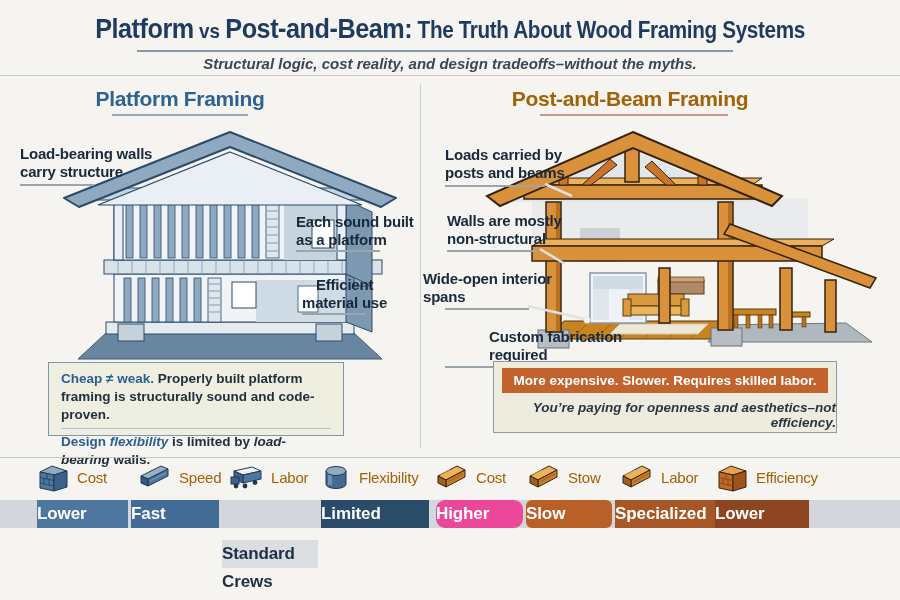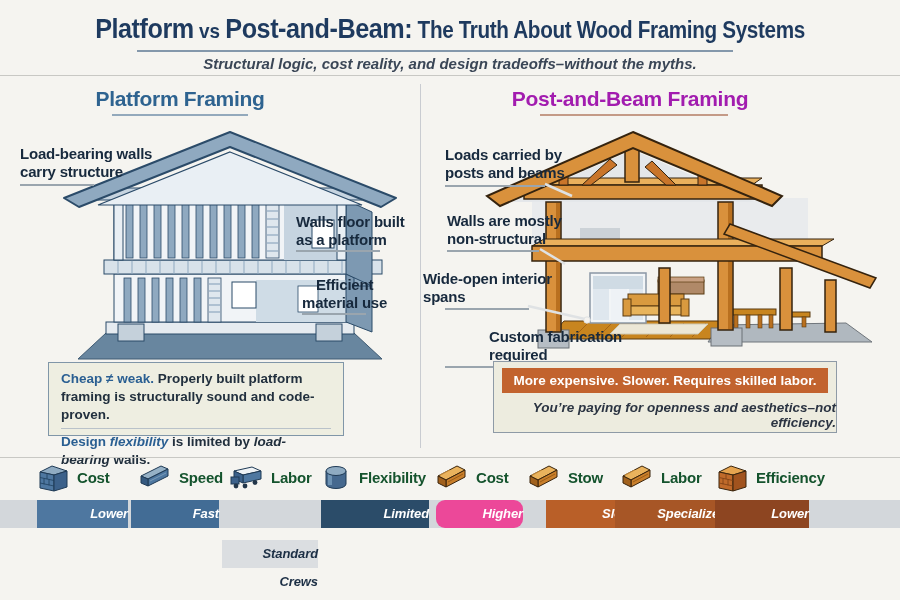--- a/index.html
+++ b/index.html
@@ -24,7 +24,7 @@
   .panel-heading{top:87px;width:240px;text-align:center;font-size:21px;font-weight:800;
                  letter-spacing:-.3px;}
   .ph-left{left:60px;color:#2e6390;}
-  .ph-right{left:510px;color:#a21caf;}
+  .ph-right{left:510px;color:#a16207;}
   .ph-underline{top:114px;height:2px;}
   .phu-left{left:112px;width:136px;background:#93a9bc;}
   .phu-right{left:540px;width:188px;background:#c49a87;}

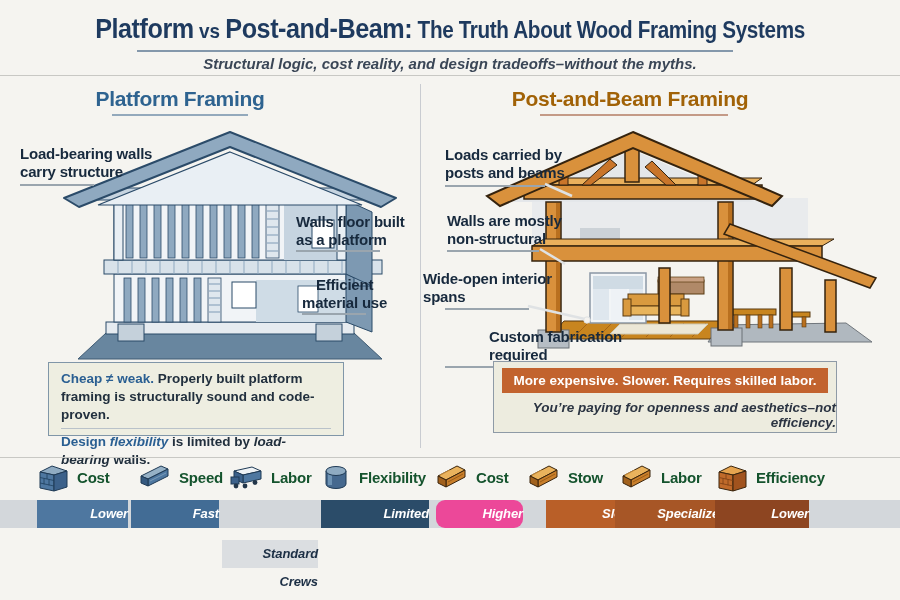--- a/index.html
+++ b/index.html
@@ -251,7 +251,7 @@
   <div class="abs diagram-label" style="left:20px;top:145px;">Load-bearing walls
 carry structure</div>
   <div class="abs label-underline" style="left:20px;top:184px;width:74px;"></div>
-  <div class="abs diagram-label" style="left:296px;top:213px;">Walls floor built
+  <div class="abs diagram-label" style="left:296px;top:213px;">Each sound built
 as a platform</div>
   <div class="abs label-underline" style="left:296px;top:250px;width:84px;"></div>
   <div class="abs diagram-label" style="left:302px;top:276px;text-align:center;">Efficient

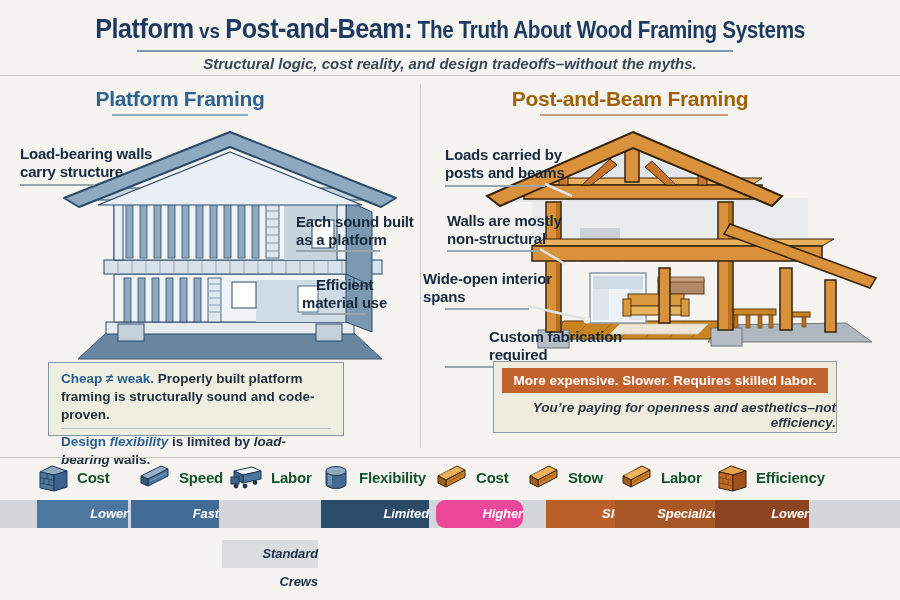--- a/index.html
+++ b/index.html
@@ -52,7 +52,7 @@
 
   
   .metric-group{display:flex;align-items:center;gap:7px;top:462px;}
-  .metric-label{font-size:15px;font-weight:700;color:#14532d;letter-spacing:-.2px;}
+  .metric-label{font-size:15px;font-weight:400;color:#a16207;letter-spacing:-.2px;}
   .values-strip{top:500px;left:0;width:900px;height:28px;background:#d3d7db;}
   .vcell{top:500px;height:28px;line-height:28px;text-align:right;font-size:13px;
          font-weight:700;color:#ffffff;letter-spacing:-.1px;font-style:italic;}

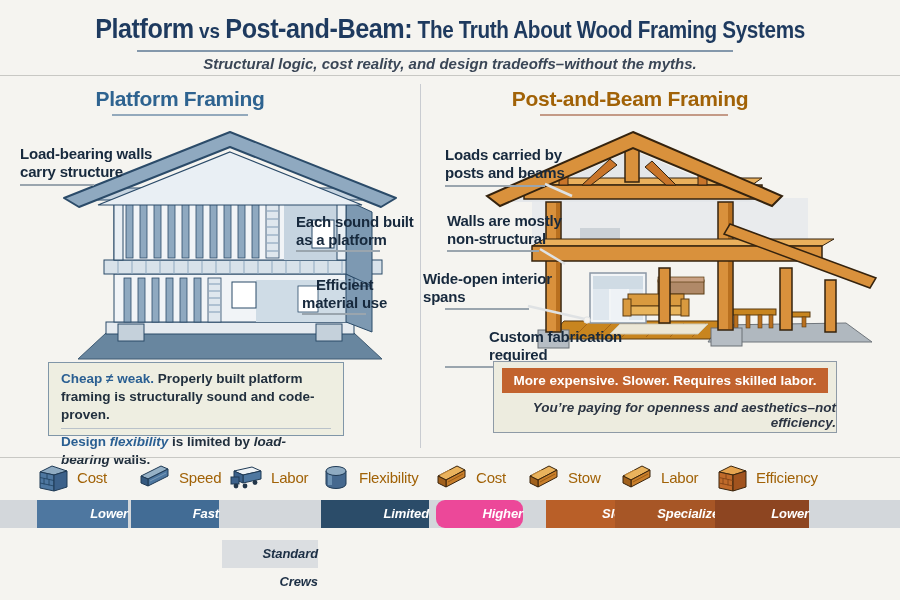--- a/index.html
+++ b/index.html
@@ -54,8 +54,8 @@
   .metric-group{display:flex;align-items:center;gap:7px;top:462px;}
   .metric-label{font-size:15px;font-weight:400;color:#a16207;letter-spacing:-.2px;}
   .values-strip{top:500px;left:0;width:900px;height:28px;background:#d3d7db;}
-  .vcell{top:500px;height:28px;line-height:28px;text-align:right;font-size:13px;
-         font-weight:700;color:#ffffff;letter-spacing:-.1px;font-style:italic;}
+  .vcell{top:500px;height:28px;line-height:28px;text-align:left;font-size:17px;
+         font-weight:700;color:#ffffff;letter-spacing:-.1px;}
   .c1{left:37px;width:91px;background:#4e77a0;}
   .c2{left:131px;width:88px;background:#426c95;}
   .c3{left:222px;width:96px;background:#dbdee1;color:#1c2f45;margin-top:40px;}

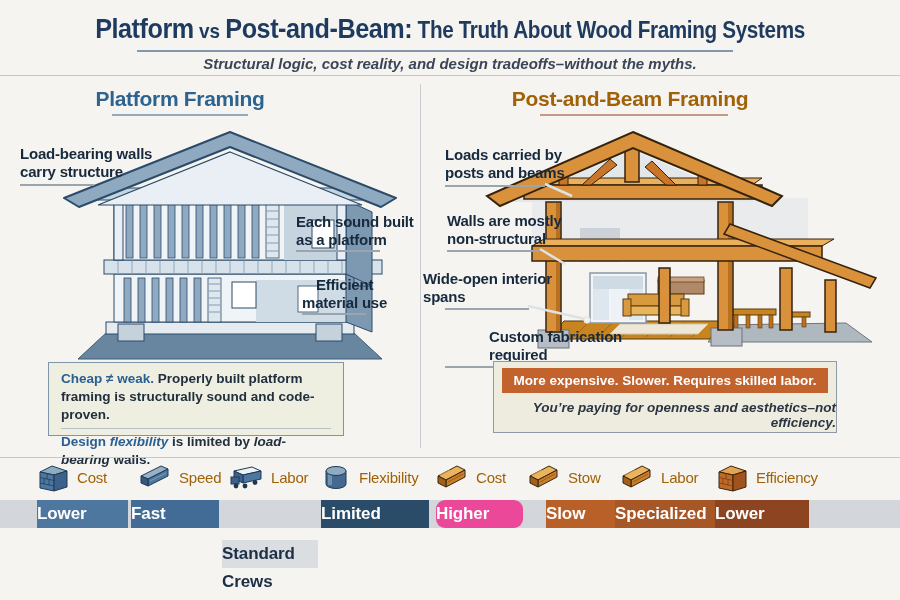--- a/index.html
+++ b/index.html
@@ -61,7 +61,7 @@
   .c3{left:222px;width:96px;background:#dbdee1;color:#1c2f45;margin-top:40px;}
   .c4{left:321px;width:108px;background:#2b4c69;}
   .c5{left:436px;width:87px;background:#ec4899;border-radius:9px;}
-  .c6{left:546px;width:86px;background:#b95f28;}
+  .c6{left:526px;width:86px;background:#b95f28;border-radius:6px;}
   .c7{left:615px;width:112px;background:#a75626;}
   .c8{left:715px;width:94px;background:#8d4521;}
 </style>

